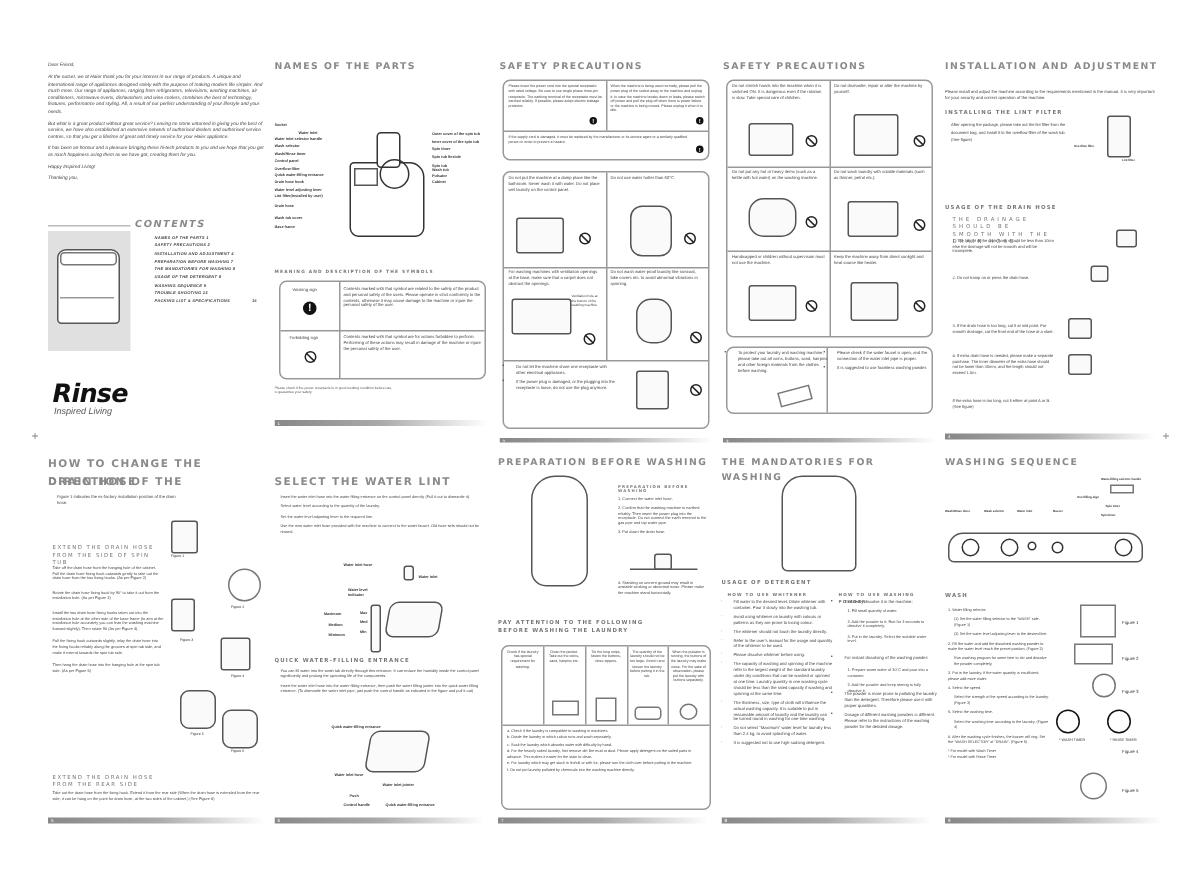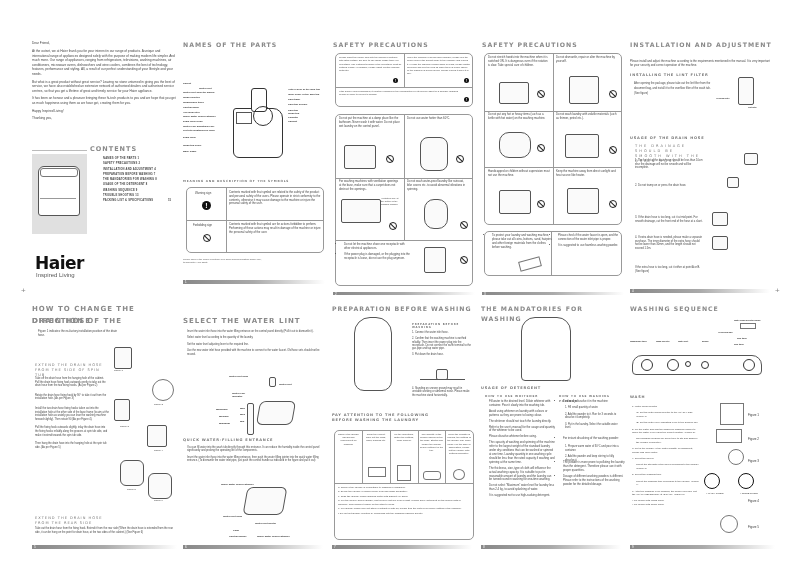--- a/index.html
+++ b/index.html
@@ -37,7 +37,7 @@
 <div class="crop" style="left:21px;top:287px;">+</div>
 <div class="crop" style="left:775px;top:287px;">+</div>
 
-<div class="page" style="left:30px;top:40px;width:150px;height:250px;">
+<div class="page" style="left:30px;top:40px;width:150px;height:250px;font-style:italic;">
   <div class="t" style="position:absolute;left:2px;top:1px;">Dear Friend,</div>
   <div class="t" style="position:absolute;left:2px;top:9px;width:145px;">
     <p>At the outset, we at Haier thank you for your interest in our range of products. A unique and international range of appliances designed solely with the purpose of making modern life simpler. And much more. Our range of appliances, ranging from refrigerators, televisions, washing machines, air conditioners, microwave ovens, dishwashers and wine coolers, combines the best of technology, features, performance and styling. All, a result of our perfect understanding of your lifestyle and your needs.</p>

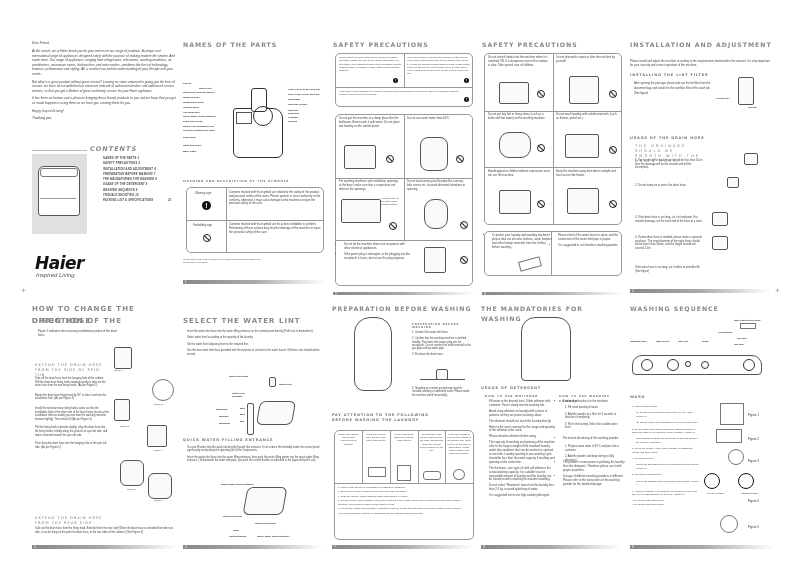--- a/index.html
+++ b/index.html
@@ -65,7 +65,7 @@
     <li>PACKING LIST &amp; SPECIFICATIONS</li>
   </ul>
   <div class="small" style="position:absolute;left:138px;top:158px;font-weight:bold;">15</div>
-  <div style="position:absolute;left:5px;top:214px;font-family:'DejaVu Sans',sans-serif;font-weight:bold;font-size:17px;color:#111;letter-spacing:-0.5px;line-height:18px;">Haier</div>
+  <div style="position:absolute;left:5px;top:214px;font-family:'DejaVu Sans',sans-serif;font-weight:bold;font-size:17px;color:#111;letter-spacing:-0.5px;line-height:18px;">Rinse</div>
   <div style="position:absolute;left:6px;top:232px;font-size:6px;color:#555;line-height:7px;">Inspired Living</div>
 </div>
 

